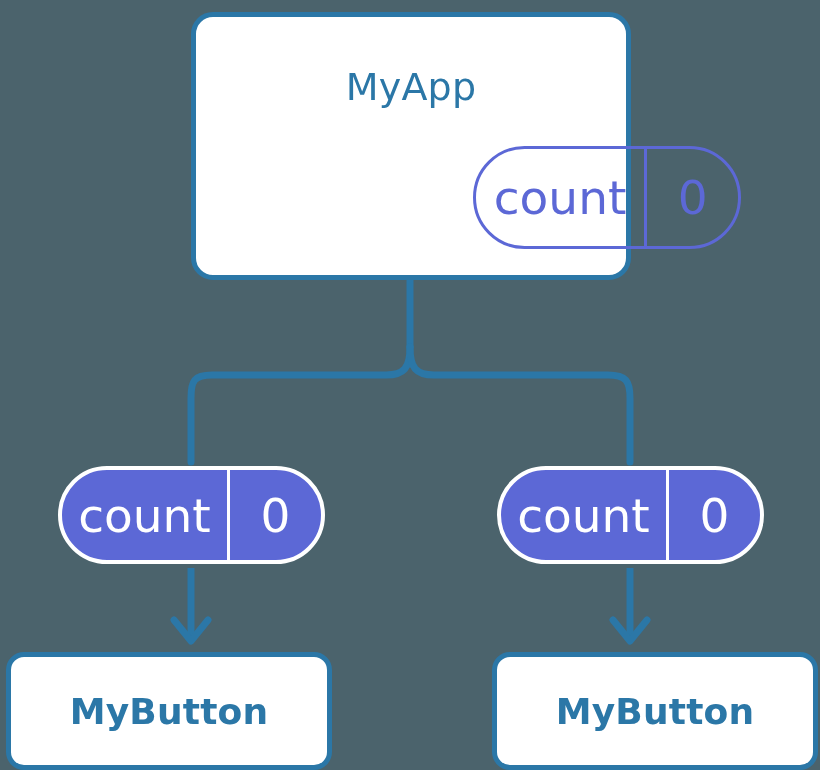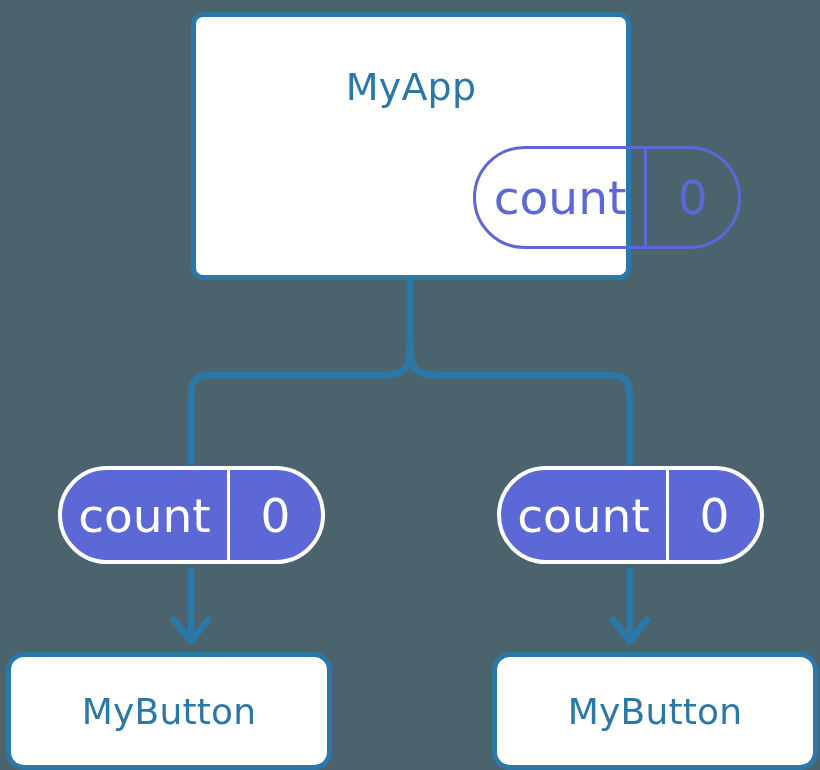--- a/index.html
+++ b/index.html
@@ -51,7 +51,7 @@
     top: 12px;
     width: 440px;
     height: 268px;
-    border-radius: 12px;
+    border-radius: 22px;
     flex-direction: column;
     justify-content: flex-start;
     padding-top: 48px;

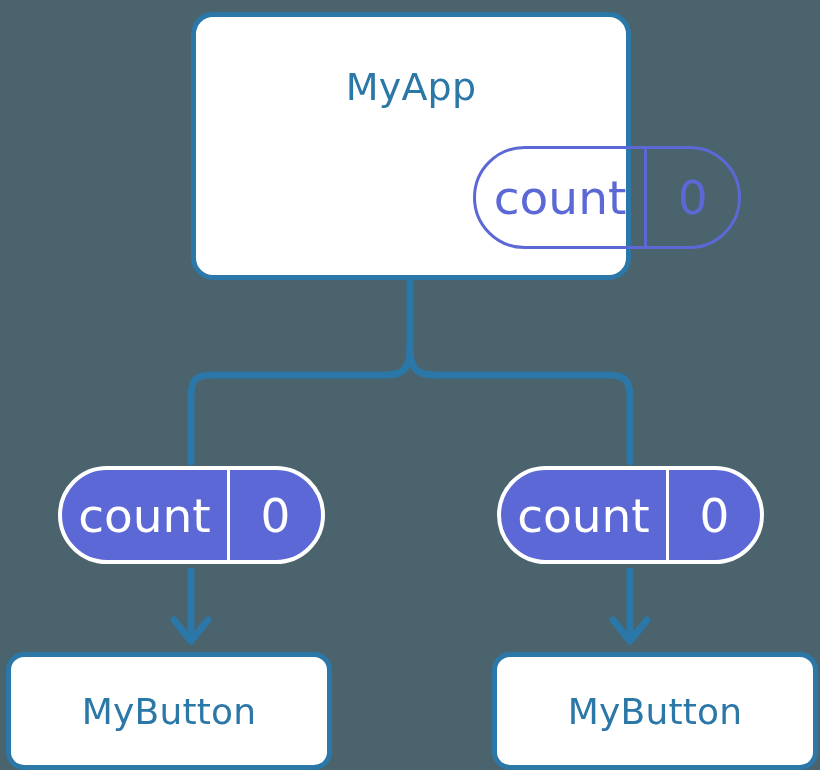--- a/index.html
+++ b/index.html
@@ -63,6 +63,7 @@
     width: 326px;
     height: 118px;
     border-radius: 18px;
+    font-weight: bold;
   }
   #button-box-left  { left: 6px;   top: 652px; }
   #button-box-right { left: 492px; top: 652px; }

